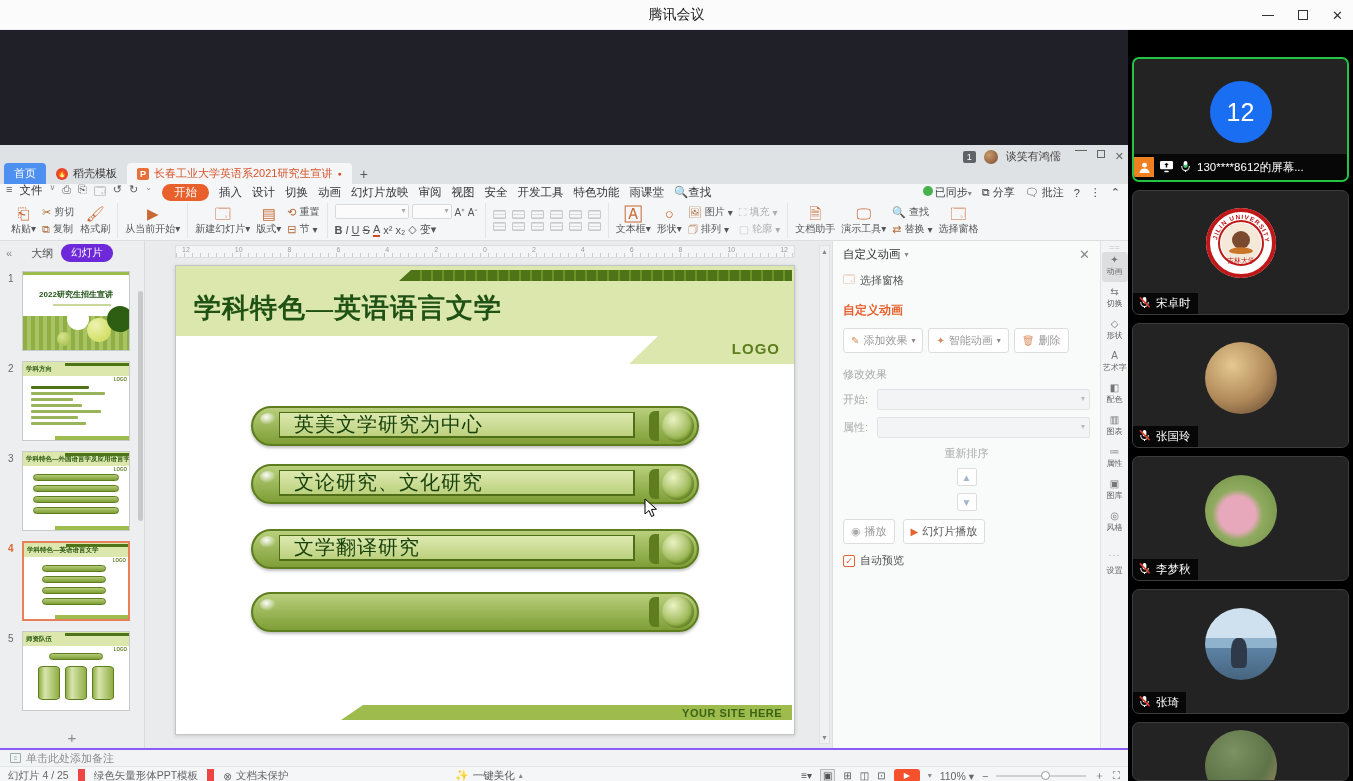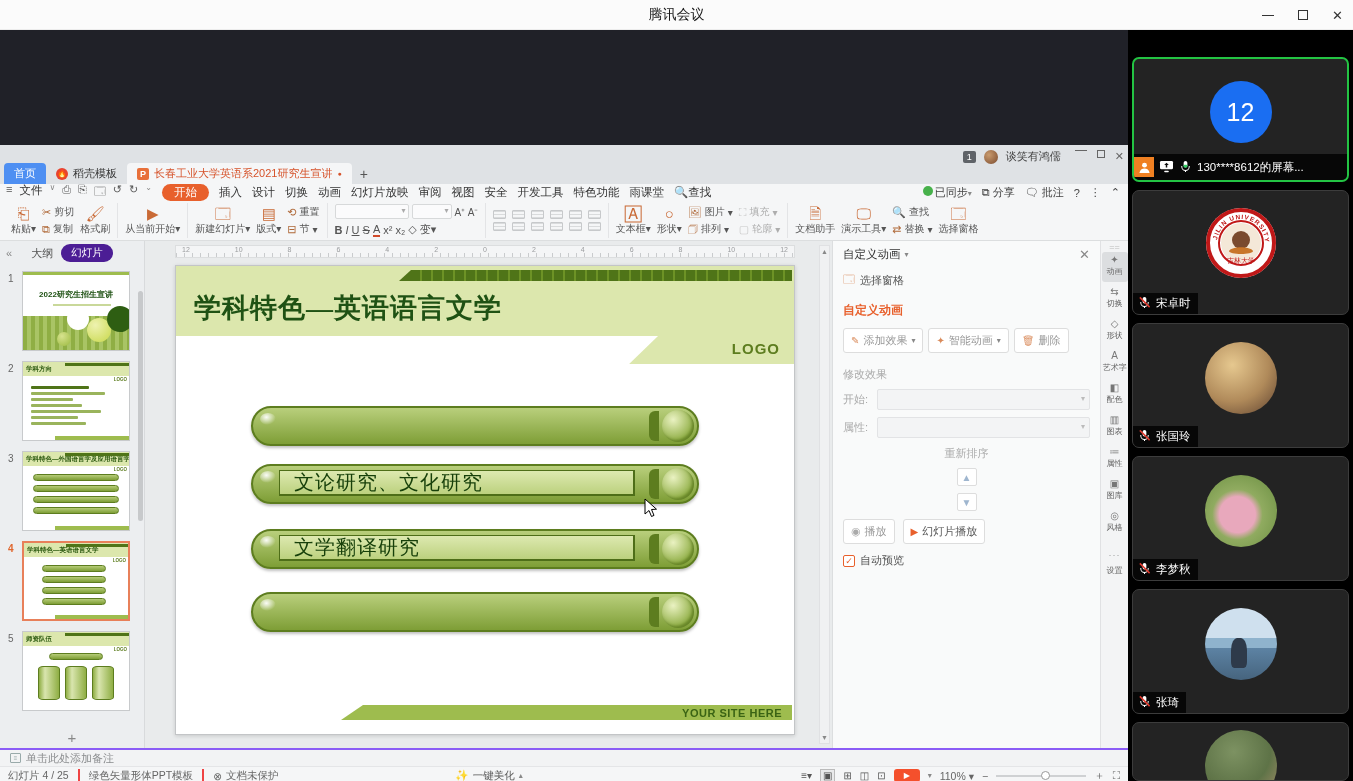--- a/index.html
+++ b/index.html
@@ -71,7 +71,7 @@
   .thumbs { width:145px; background:#eceef0; border-right:1px solid #d8dadc; position:relative; overflow:hidden; }
   .thumbs-head { height:24px; display:flex; align-items:center; gap:8px; justify-content:center; font-size:11px; color:#555; position:relative; }
   .thumbs-head .collapse { position:absolute; left:6px; color:#888; }
-  .tab-slides { background:#4c1d95; color:#fff; padding:2px 10px; border-radius:9px; font-size:10.5px; }
+  .tab-slides { background:#6d28d9; color:#fff; padding:2px 10px; border-radius:9px; font-size:10.5px; }
   .thumb-item { position:relative; margin:6px 10px 10px 22px; }
   .thumb-num { position:absolute; left:-14px; top:2px; font-size:10px; color:#666; }
   .thumb-num.sel { color:#e0672f; font-weight:bold; }

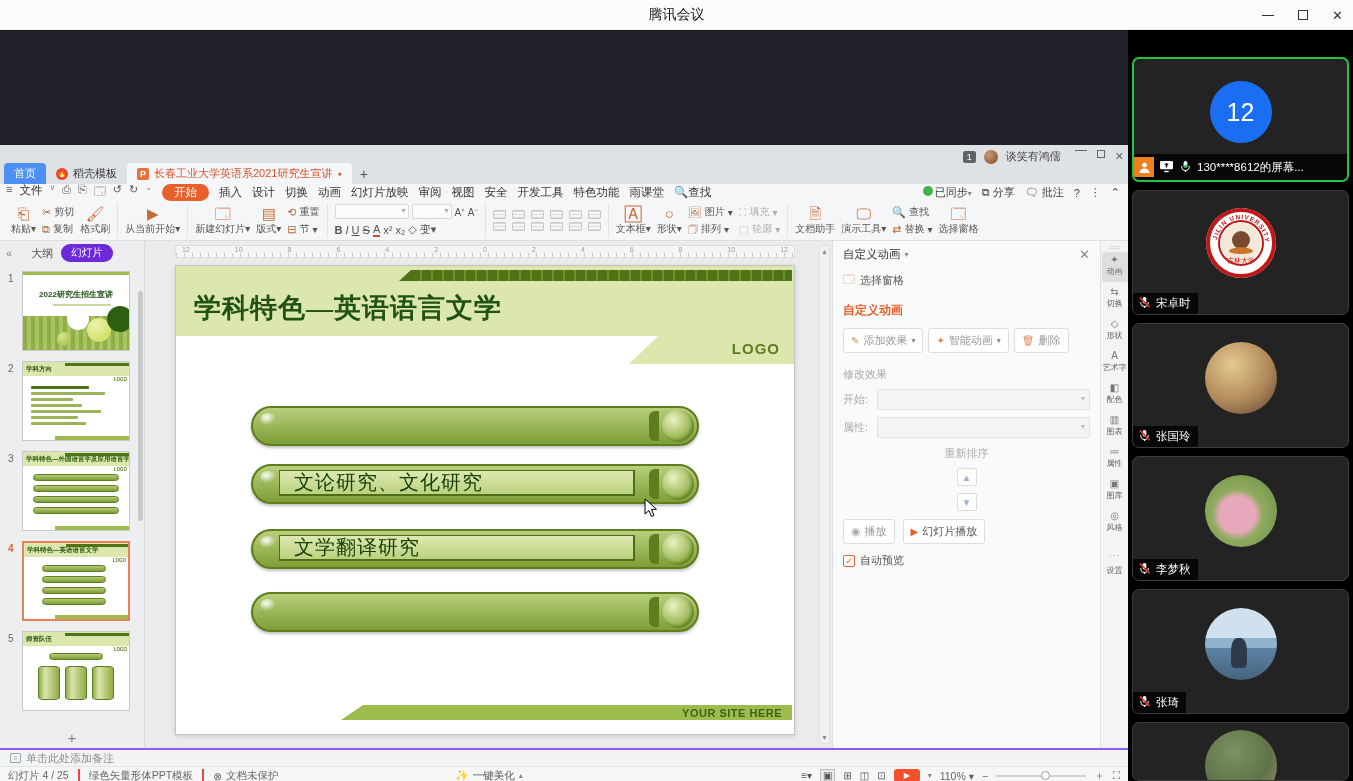--- a/index.html
+++ b/index.html
@@ -517,6 +517,9 @@
             <span class="glossL"></span>
               <span class="notch"></span>
               <span class="ball"></span>
+            <span class="inner">
+                <span class="ptext">英美文学研究为中心</span>
+              </span>
           </div>
           <div class="pill" style="top:198px;">
             <span class="glossL"></span>

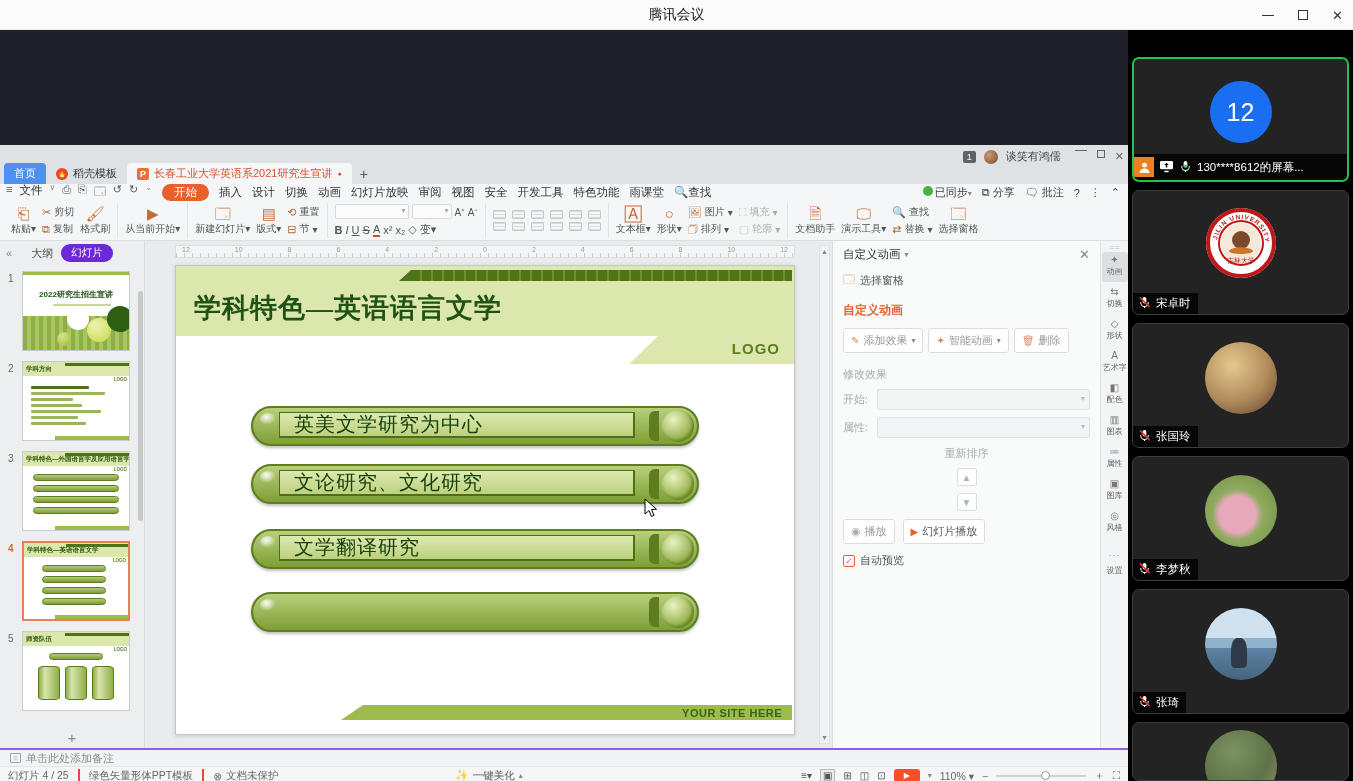--- a/index.html
+++ b/index.html
@@ -156,7 +156,7 @@
   .notesbar { height:18px; background:#f2f3f4; border-top:2px solid #8b5cf6; display:flex; align-items:center; gap:5px; padding-left:10px; color:#8a8c8e; font-size:11px; }
   .nico { width:11px; height:10px; border:1px solid #9aa; border-radius:1px; font-size:6px; color:#9aa; display:flex; align-items:center; justify-content:center; }
   .statusbar { height:18px; background:#f5f6f7; border-top:1px solid #e4e5e7; display:flex; align-items:center; font-size:10.5px; color:#666; padding:0 8px; position:relative; }
-  .sb-item { padding:0 9px; border-right:2px solid #ef4444; display:flex; align-items:center; gap:4px; }
+  .sb-item { padding:0 9px; border-right:7px solid #ef4444; display:flex; align-items:center; gap:4px; }
   .sb-item:first-child { padding-left:0; }
   .sb-center { position:absolute; left:455px; display:flex; align-items:center; gap:4px; color:#555; }
   .wand { color:#e8602c; font-size:11px; }

